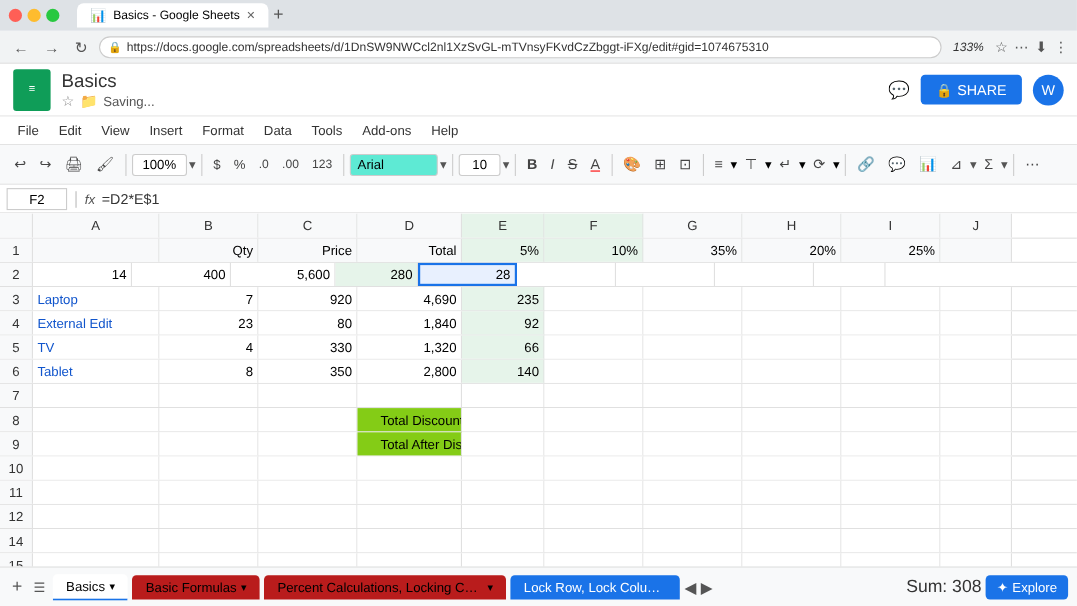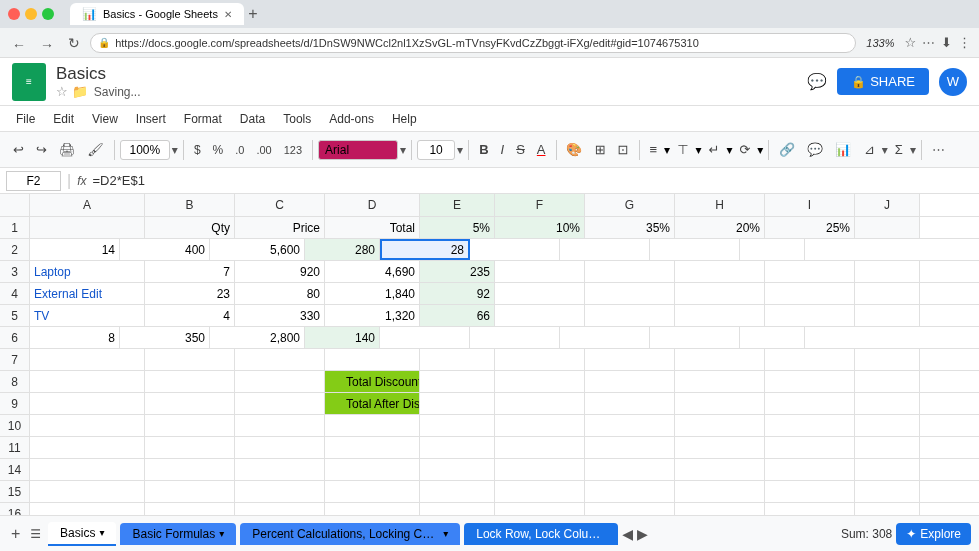--- a/index.html
+++ b/index.html
@@ -361,7 +361,7 @@
   <button class="toolbar-btn" style="font-size:11px;">.00</button>
   <button class="toolbar-btn" style="font-size:11px;">123</button>
   <div class="toolbar-divider"></div>
-  <div class="font-selector" style="border:1px solid #ccc; border-radius:3px; padding:2px 6px; font-size:12px; background:#be185d;">Arial</div>
+  <div class="font-selector" style="border:1px solid #ccc; border-radius:3px; padding:2px 6px; font-size:12px; background:#5eead4;">Arial</div>
   <span style="font-size:12px; color:#555;">▾</span>
   <div class="toolbar-divider"></div>
   <div class="size-selector" style="border:1px solid #ccc; border-radius:3px; padding:2px 4px; font-size:12px; background:white; width:38px; text-align:center;">10</div>

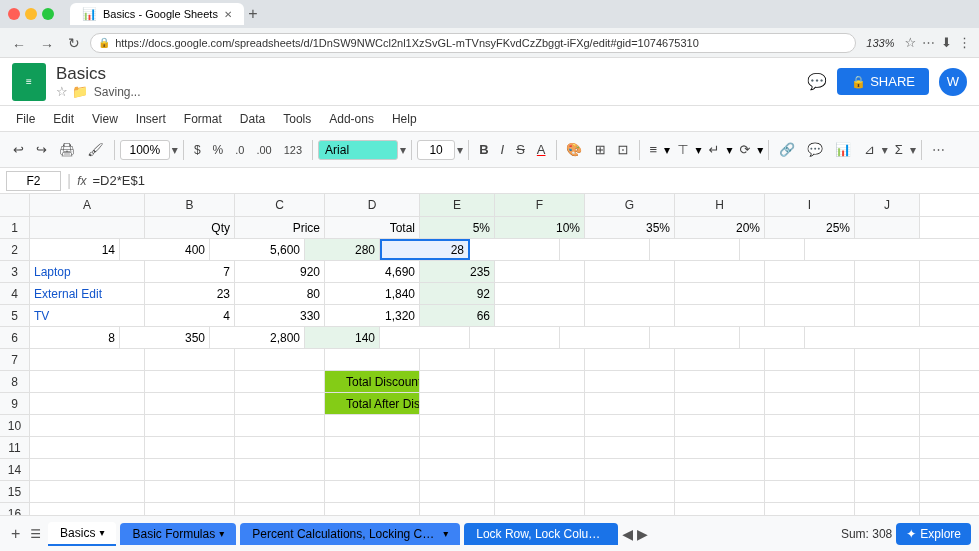--- a/index.html
+++ b/index.html
@@ -490,6 +490,7 @@
 
   <div class="grid-row">
     <div class="row-num">6</div>
+    <div class="cell w-a blue-text">Tablet</div>
     <div class="cell w-b right">8</div>
     <div class="cell w-c right">350</div>
     <div class="cell w-d right">2,800</div>

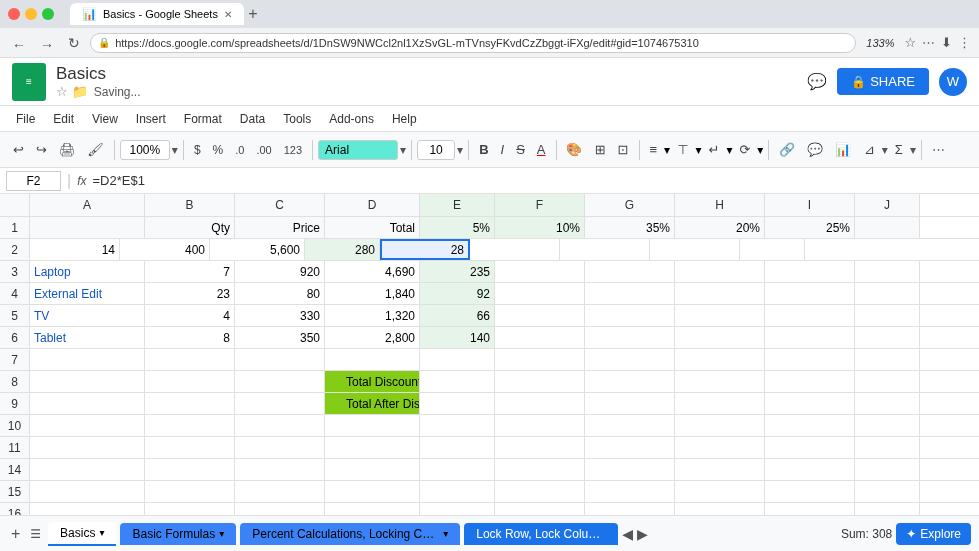--- a/index.html
+++ b/index.html
@@ -563,6 +563,19 @@
   </div>
   <div class="grid-row">
     <div class="row-num">11</div>
+    <div class="cell w-a"></div>
+      <div class="cell w-b"></div>
+      <div class="cell w-c"></div>
+      <div class="cell w-d"></div>
+      <div class="cell w-e"></div>
+      <div class="cell w-f"></div>
+      <div class="cell w-g"></div>
+      <div class="cell w-h"></div>
+      <div class="cell w-i"></div>
+      <div class="cell w-j"></div>
+  </div>
+  <div class="grid-row">
+    <div class="row-num">12</div>
     <div class="cell w-a"></div>
       <div class="cell w-b"></div>
       <div class="cell w-c"></div>

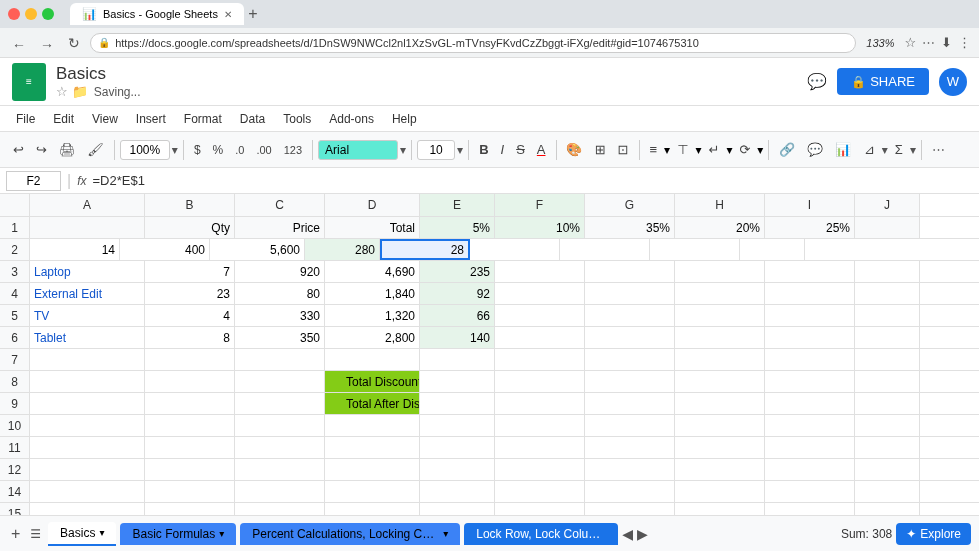--- a/index.html
+++ b/index.html
@@ -267,7 +267,7 @@
       border-radius: 4px 4px 0 0;
       font-size: 12px;
       cursor: pointer;
-      background: #3b82f6;
+      background: #b91c1c;
       display: flex; align-items: center; gap: 4px;
     }
     .sheet-tab.active { background: #fff; border-bottom: 2px solid #1a73e8; }

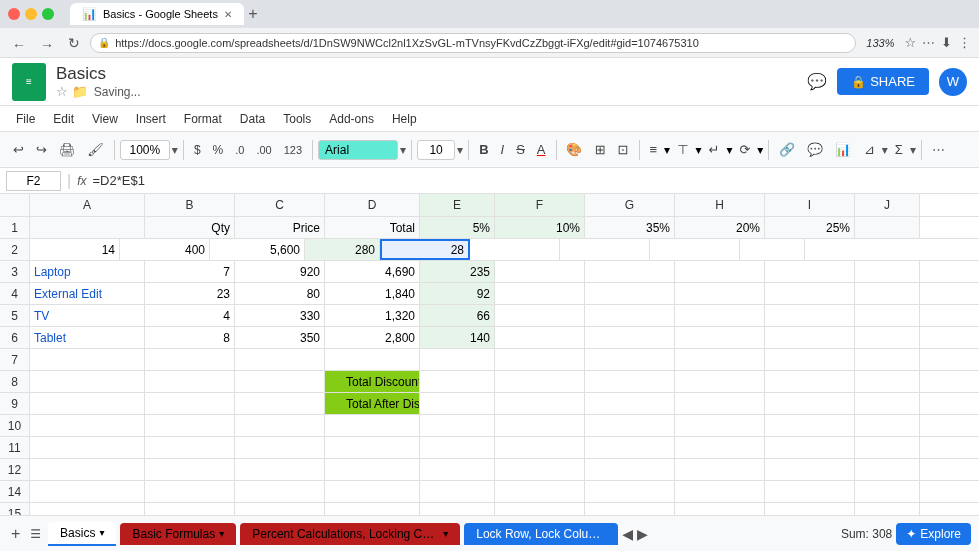--- a/index.html
+++ b/index.html
@@ -272,7 +272,7 @@
     }
     .sheet-tab.active { background: #fff; border-bottom: 2px solid #1a73e8; }
     .sheet-arrow { background: none; border: none; cursor: pointer; font-size: 14px; color: #555; }
-    .sum-display { font-size: 12px; color: #333; margin-left: auto; }
+    .sum-display { font-size: 16px; color: #333; margin-left: auto; }
     .explore-btn { background: #1a73e8; color: white; border: none; border-radius: 4px; padding: 4px 10px; font-size: 12px; cursor: pointer; display: flex; align-items: center; gap: 4px; }
   </style>
 </head>

